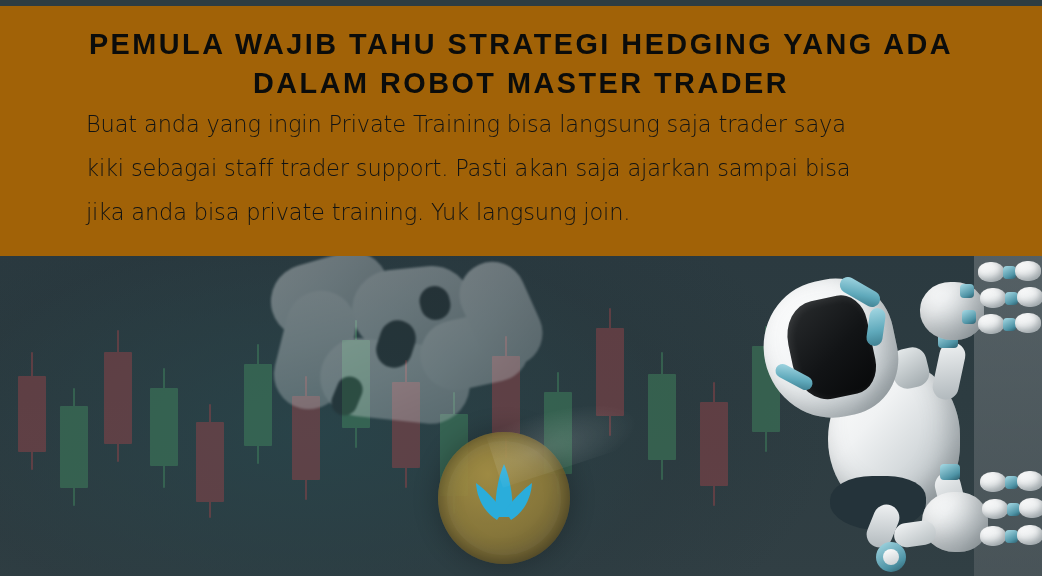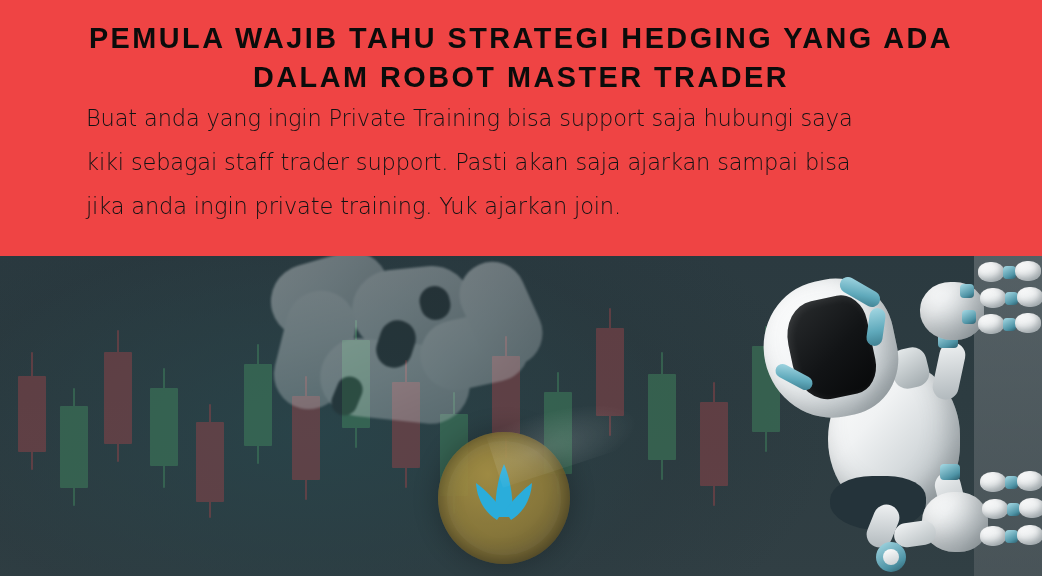--- a/index.html
+++ b/index.html
@@ -22,10 +22,10 @@
   
   .header {
     position: absolute;
-    left: 0; top: 0;
+    left: 0; top: 6px;
     width: 1042px;
     height: 256px;
-    background: #ef4444;
+    background: #a16207;
     box-sizing: border-box;
     padding: 18px 40px 0 40px;
   }

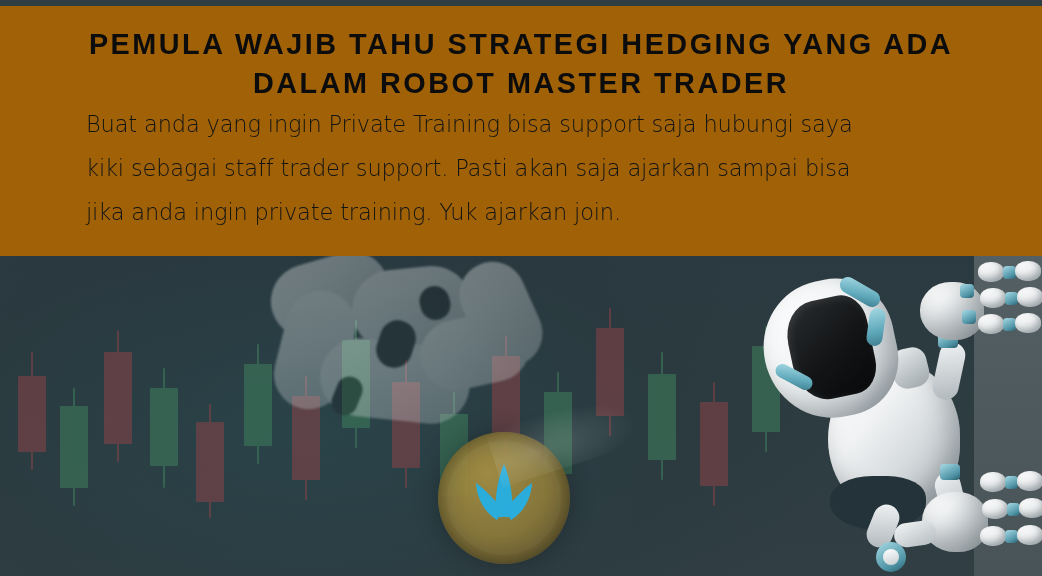--- a/index.html
+++ b/index.html
@@ -190,7 +190,7 @@
       <span class="line2">DALAM ROBOT MASTER TRADER</span>
     </h1>
     <p class="body-copy">
-      <span class="ln">Buat anda yang ingin Private Training bisa support saja hubungi saya</span>
+      <span class="ln">Buat anda yang ingin Private Training bisa langsung saja trader saya</span>
       <span class="ln">kiki sebagai staff trader support. Pasti akan saja ajarkan sampai bisa</span>
       <span class="ln">jika anda ingin private training. Yuk ajarkan join.</span>
     </p>

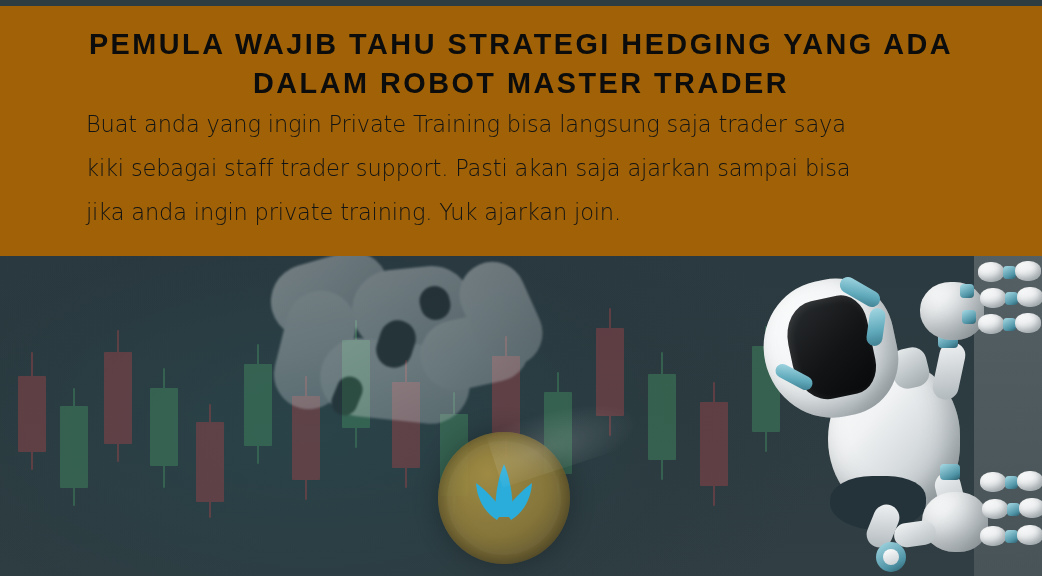--- a/index.html
+++ b/index.html
@@ -192,7 +192,7 @@
     <p class="body-copy">
       <span class="ln">Buat anda yang ingin Private Training bisa langsung saja trader saya</span>
       <span class="ln">kiki sebagai staff trader support. Pasti akan saja ajarkan sampai bisa</span>
-      <span class="ln">jika anda ingin private training. Yuk ajarkan join.</span>
+      <span class="ln">jika anda bisa private training. Yuk langsung join.</span>
     </p>
   </div>
 

